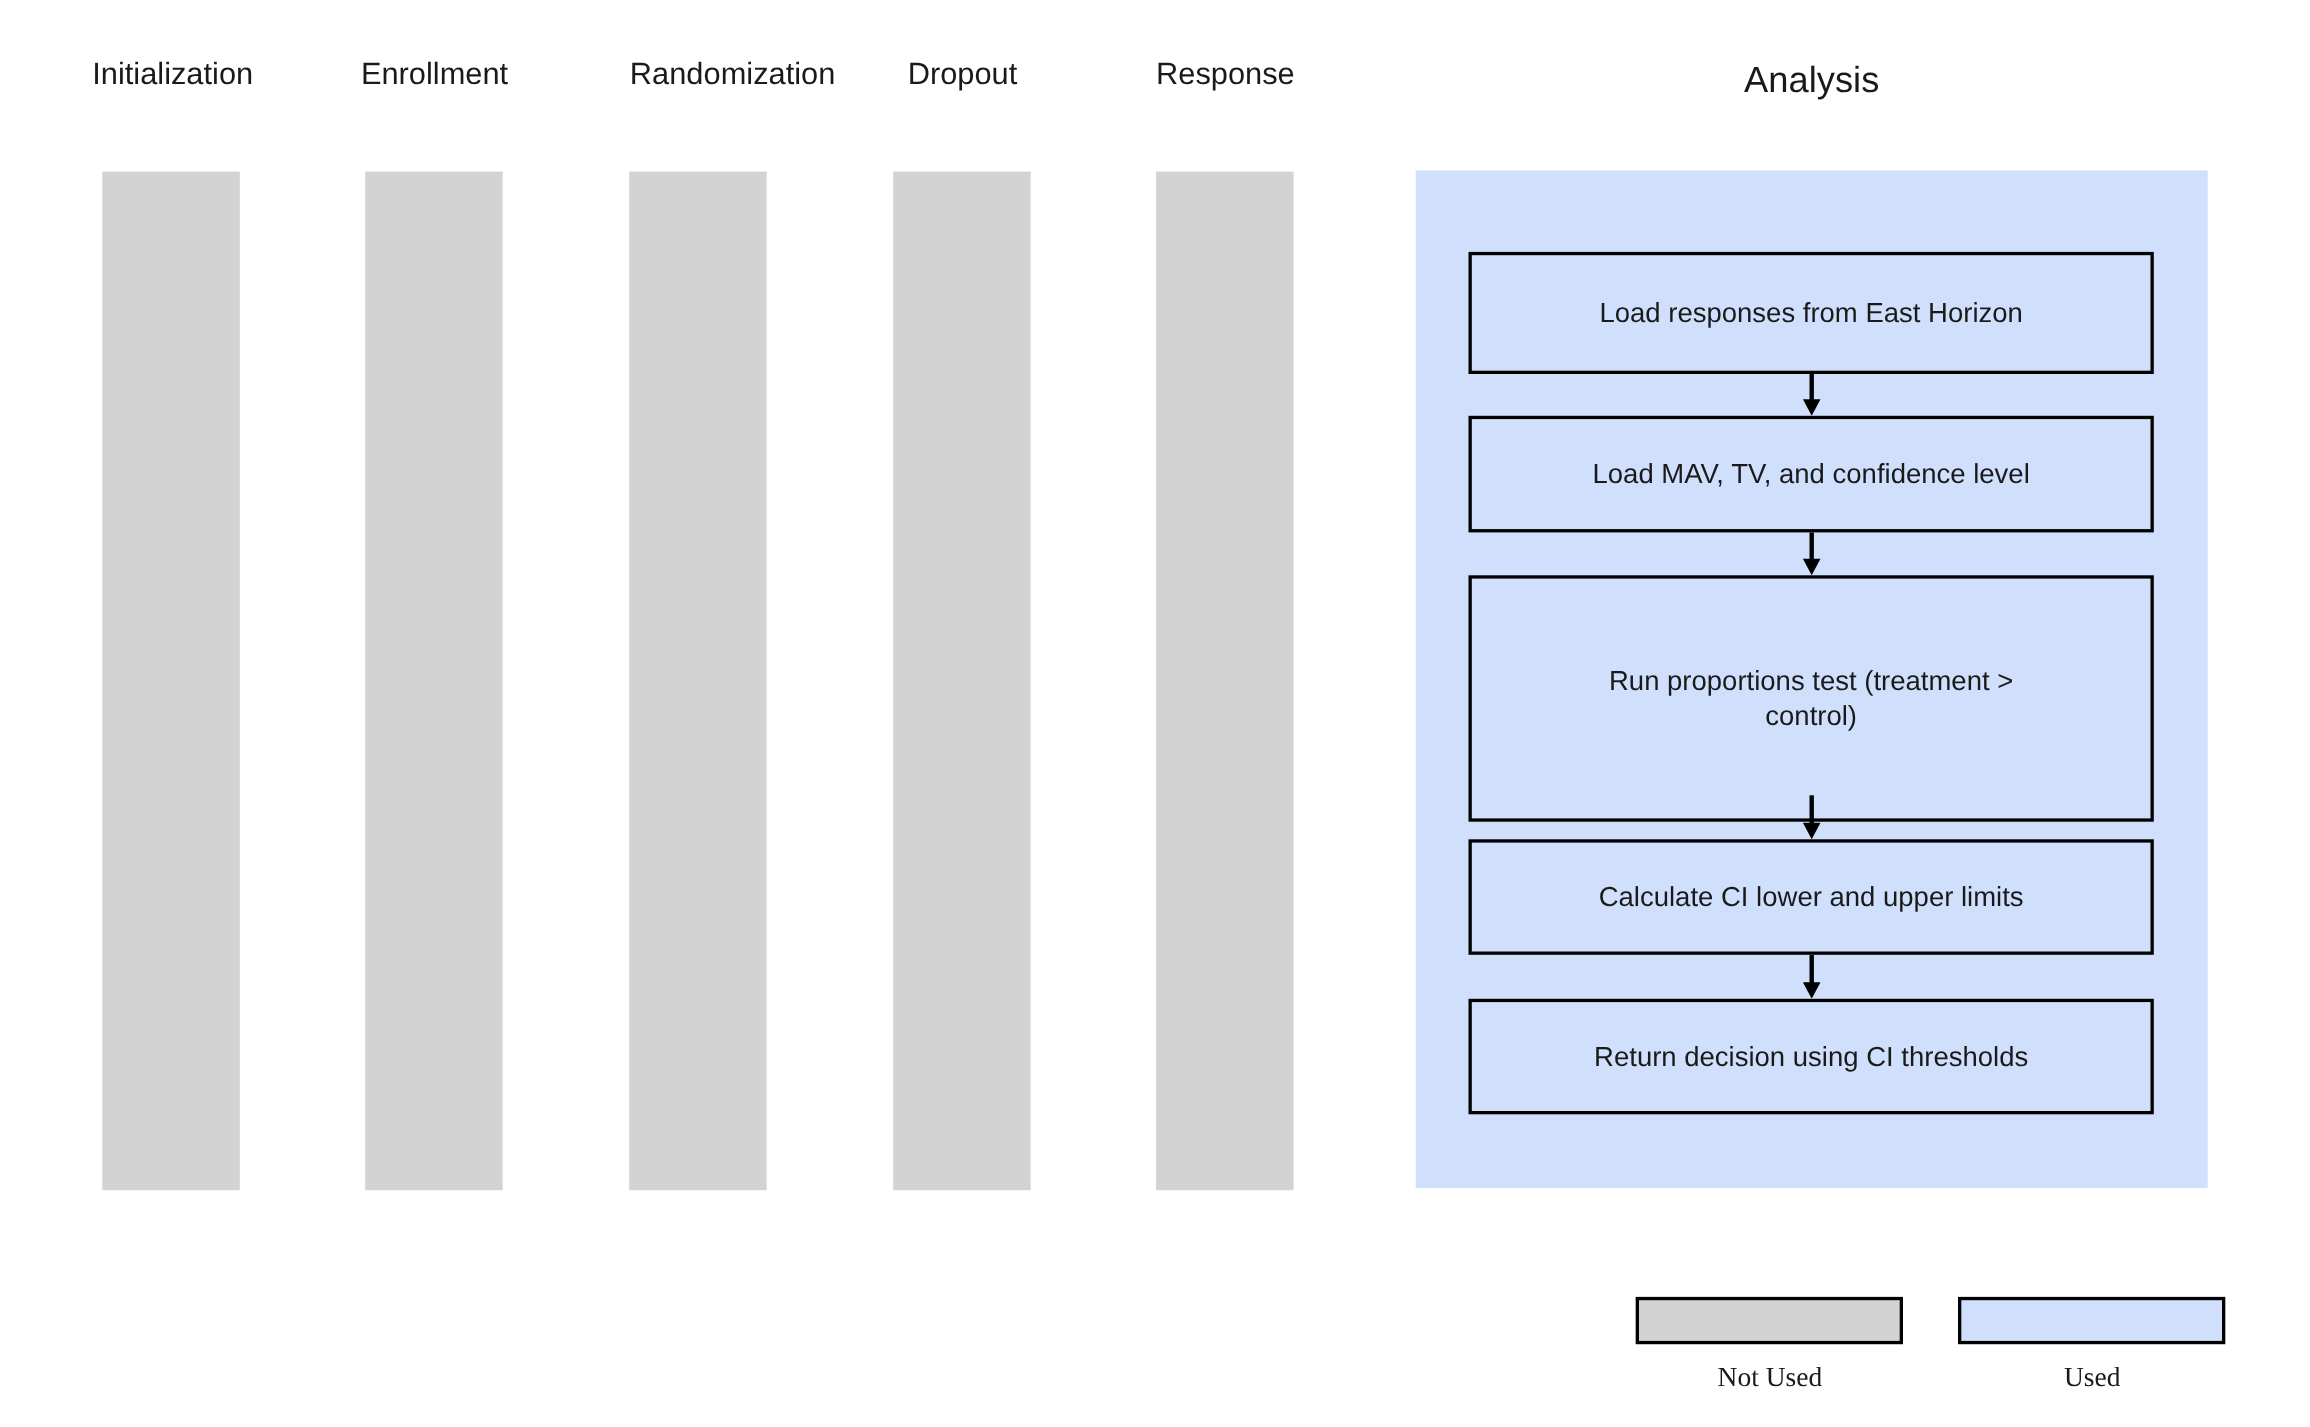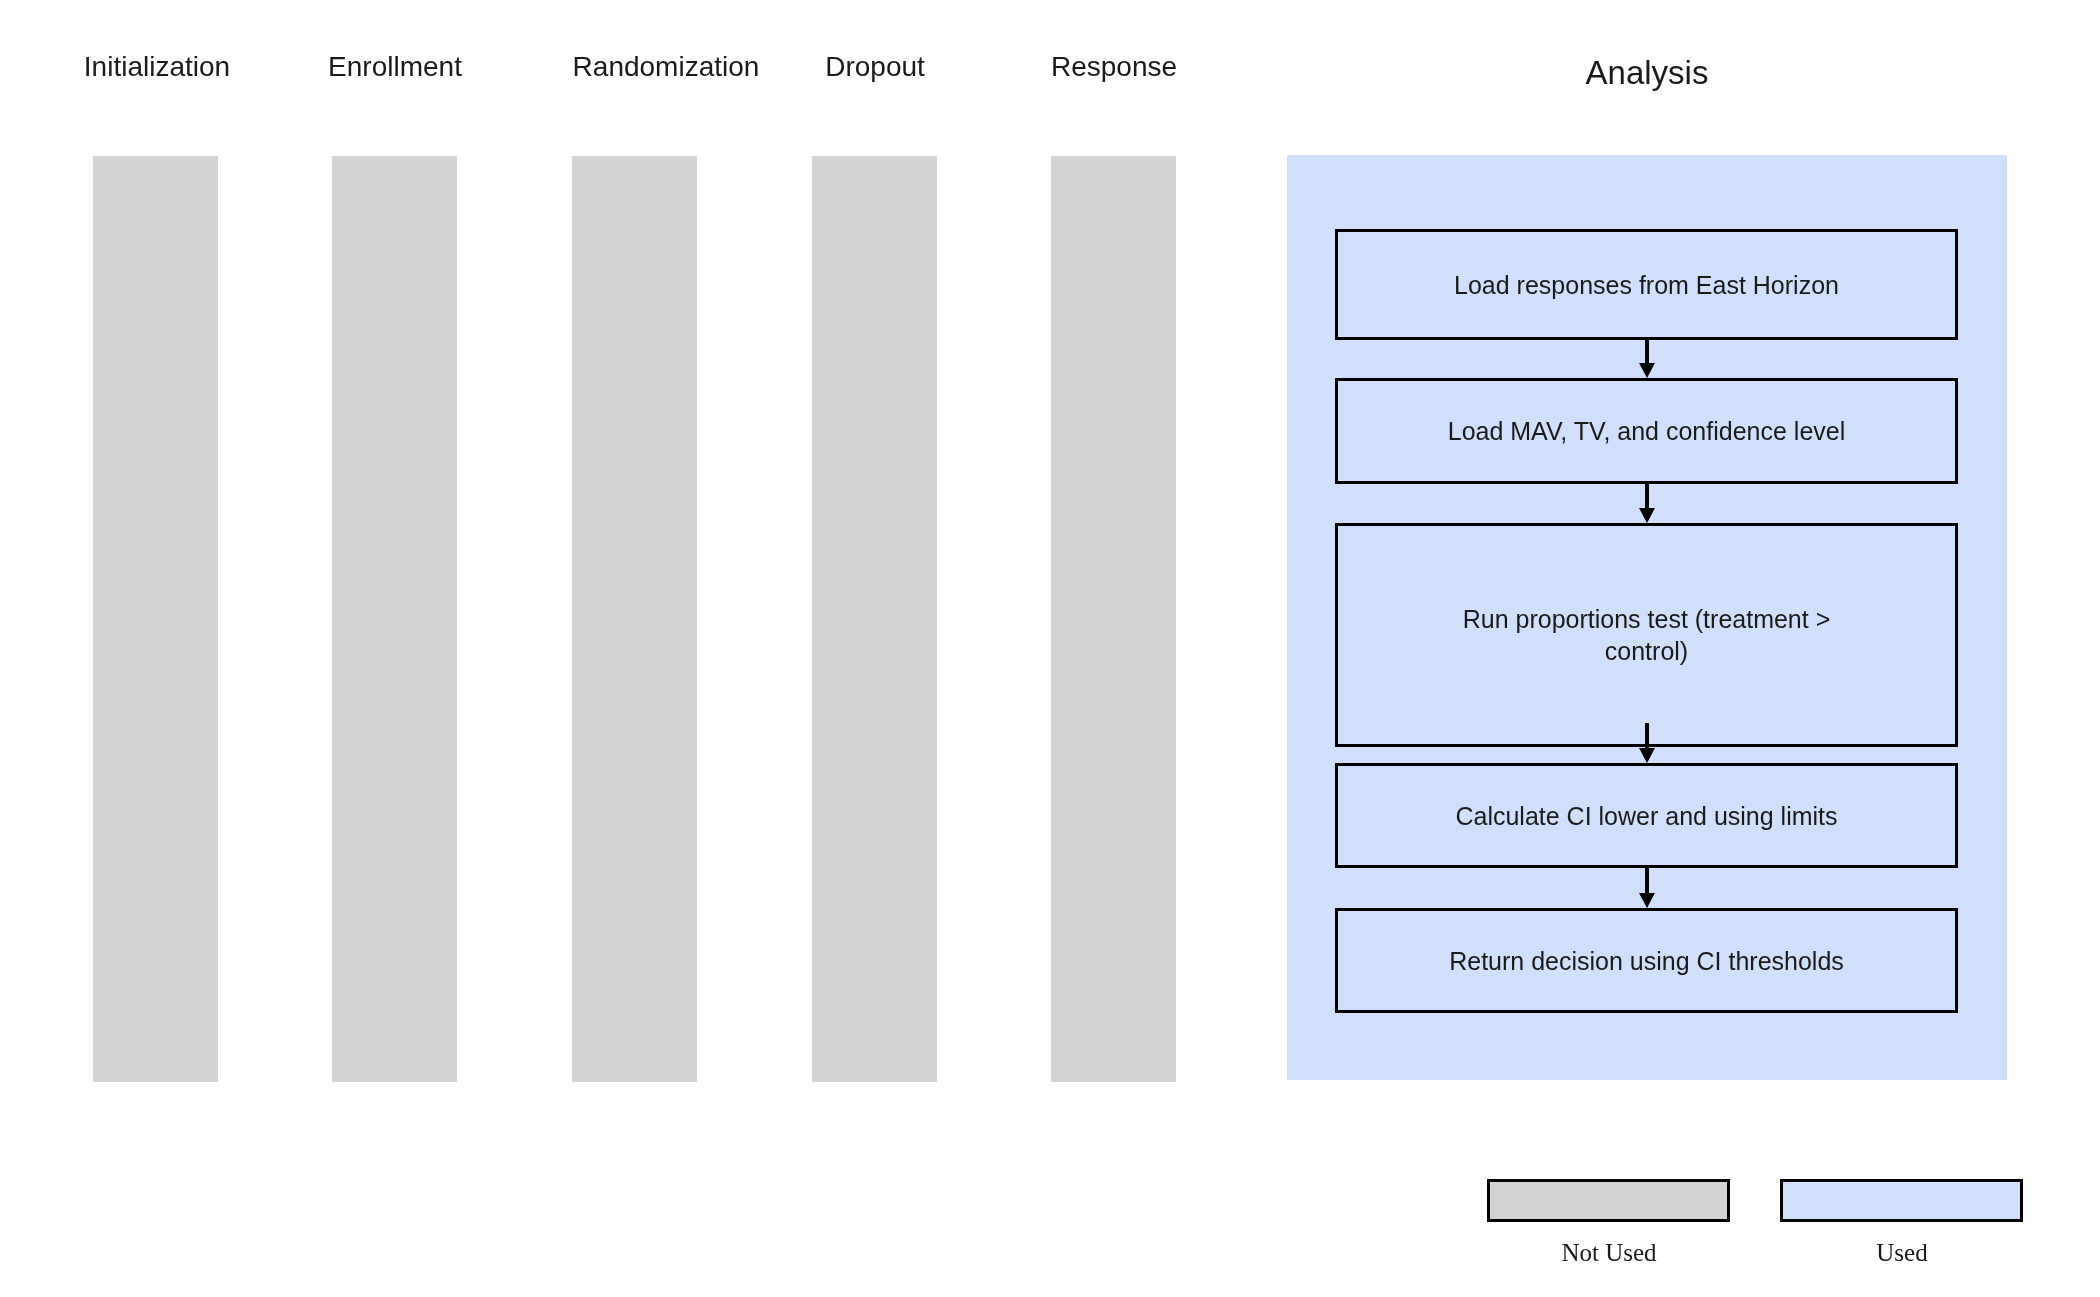--- a/index.html
+++ b/index.html
@@ -162,7 +162,7 @@
   </svg>
 
   <div class="flow-box" style="top:763px; height:105px;">
-    <span class="flow-box-label">Calculate CI lower and using limits</span>
+    <span class="flow-box-label">Calculate CI lower and upper limits</span>
   </div>
 
   <svg class="flow-arrow" style="top:868px; height:40px;" viewBox="0 0 26 40" preserveAspectRatio="none">

